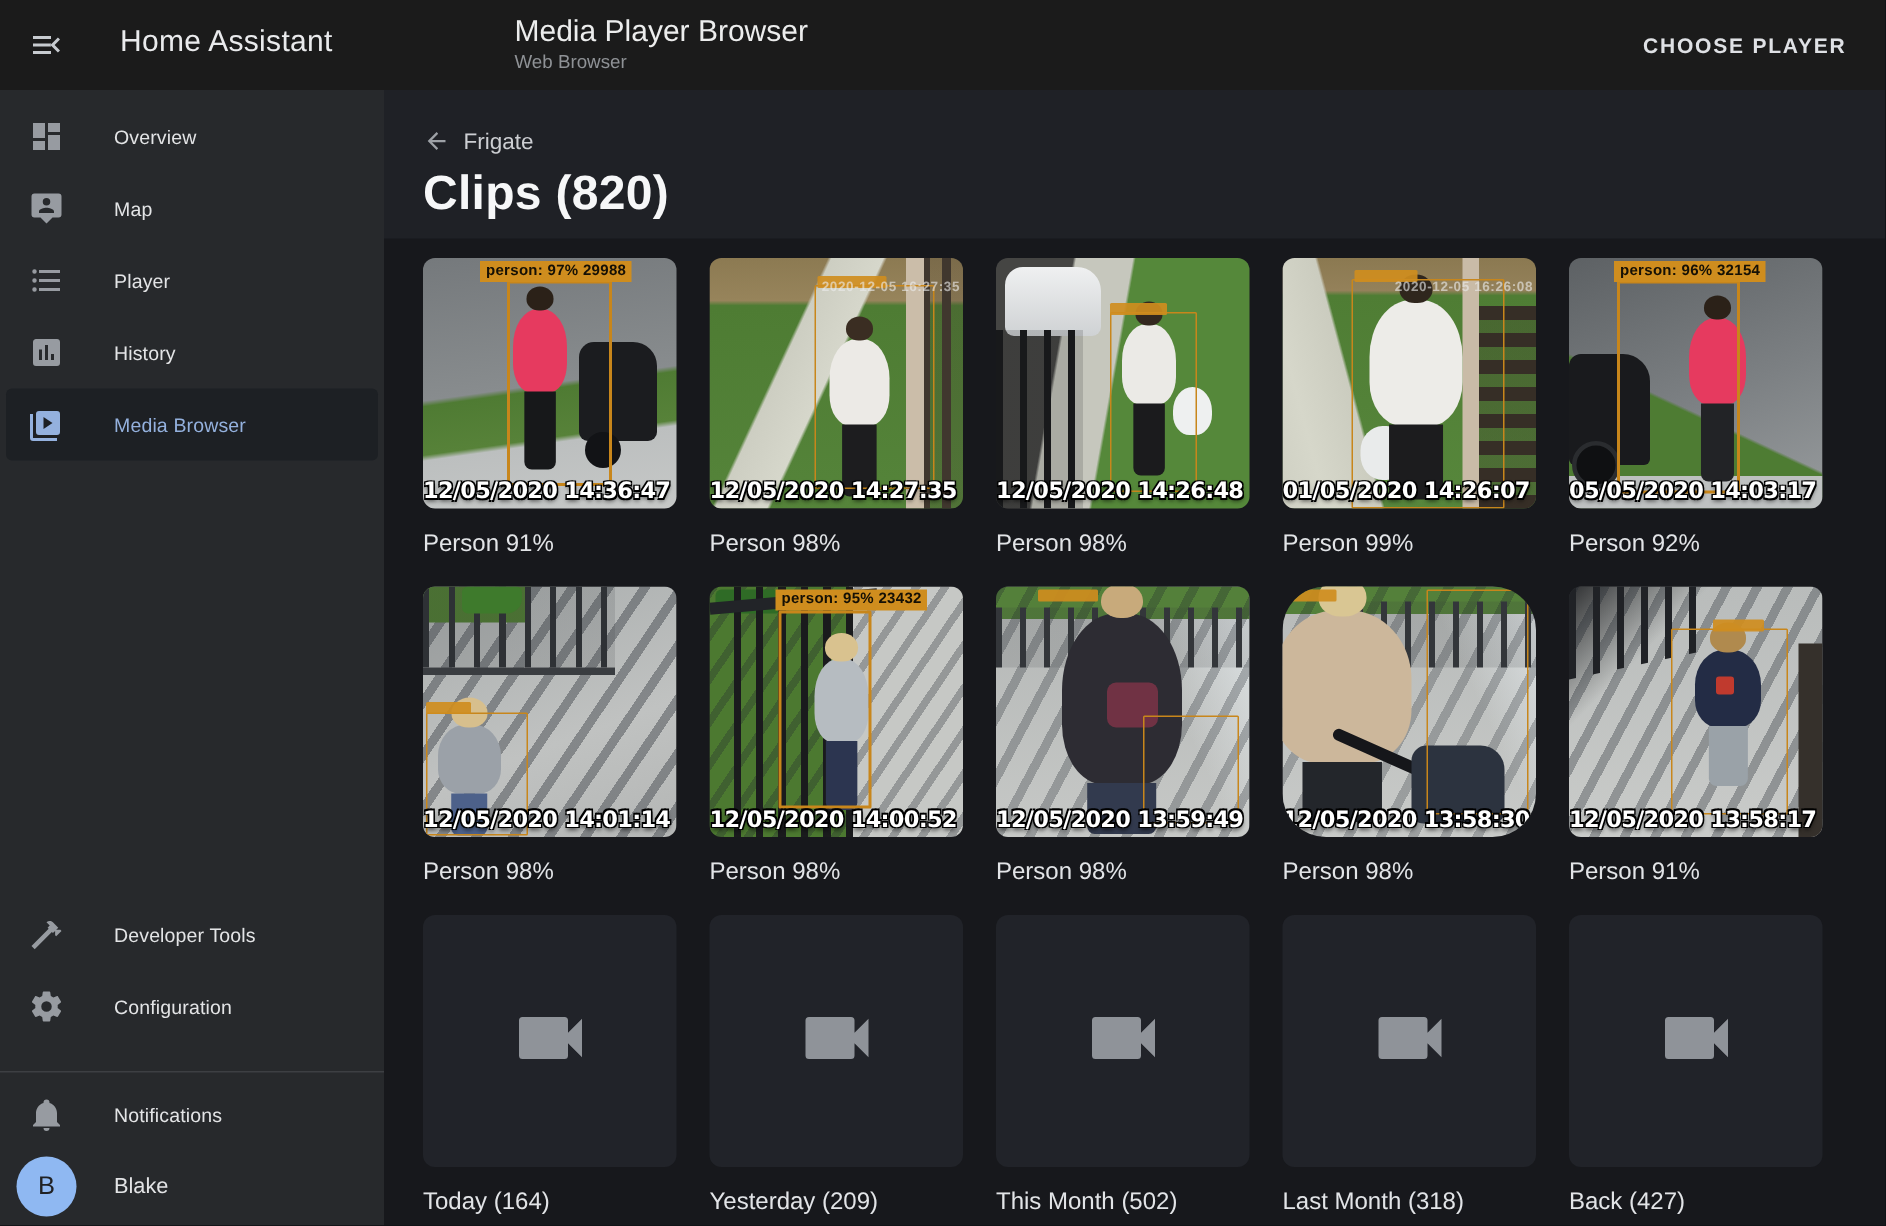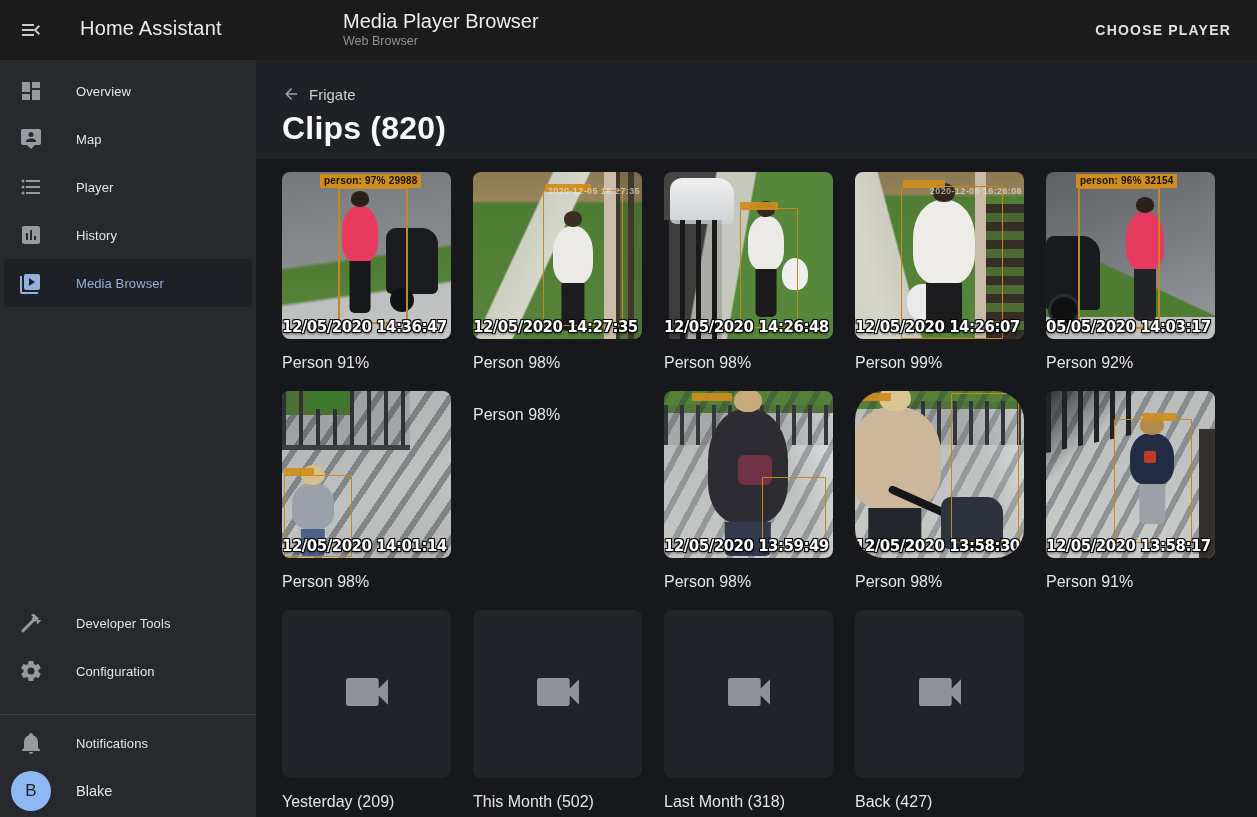--- a/index.html
+++ b/index.html
@@ -288,7 +288,7 @@
           <div class="bbox"></div>
           <div class="mini"></div>
           <div class="osd">2020-12-05 16:26:08</div>
-          <div class="ts">12/05/2020 14:26:07</div>
+          <div class="ts">01/05/2020 14:26:07</div>
         </div>
         <div class="cap">Person 99%</div>
       </div>

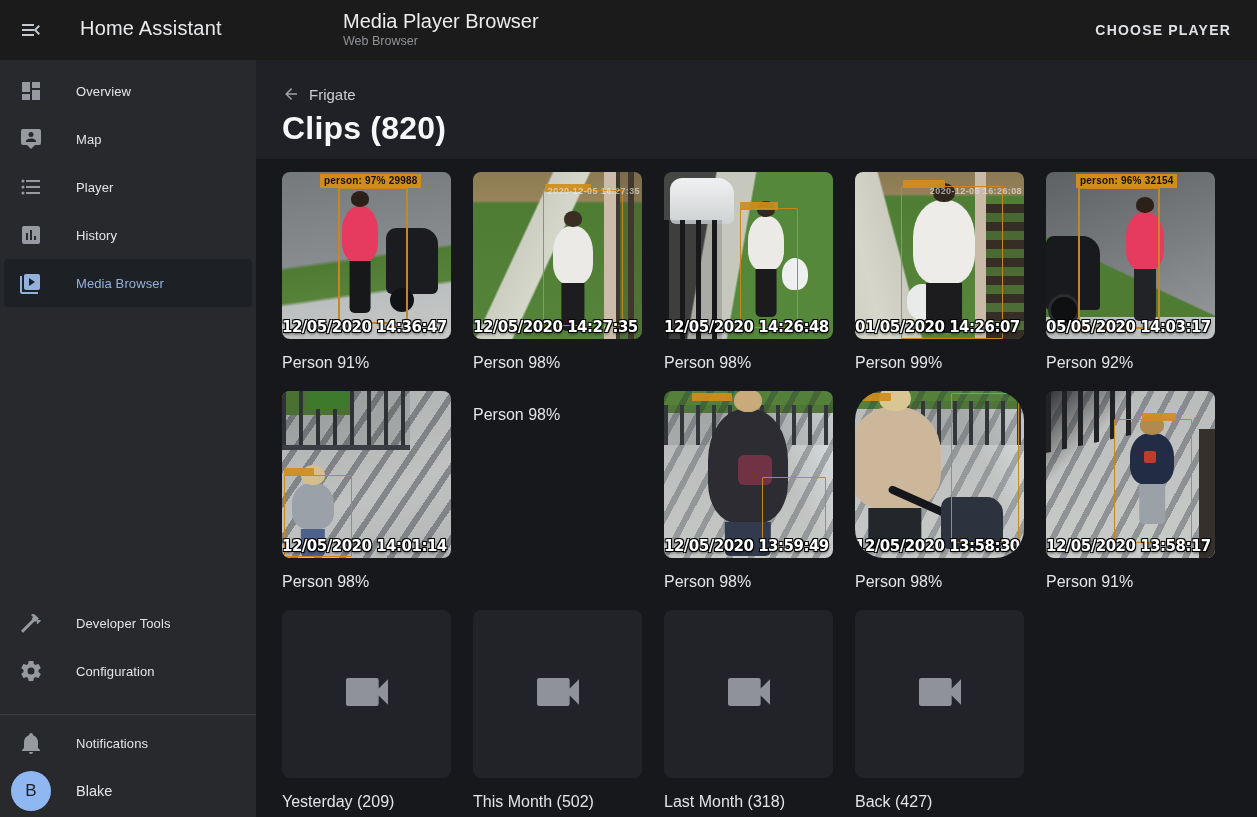--- a/index.html
+++ b/index.html
@@ -318,6 +318,15 @@
       </div>
 
       <div class="cell">
+        <div class="thumb s7 c7">
+          <div class="prop p3"></div>
+          <div class="prop p1"></div>
+          <div class="prop p2"></div>
+          <div class="fig"></div>
+          <div class="bbox"></div>
+          <div class="tag">person: 95% 23432</div>
+          <div class="ts">12/05/2020 14:00:52</div>
+        </div>
         <div class="cap">Person 98%</div>
       </div>
 

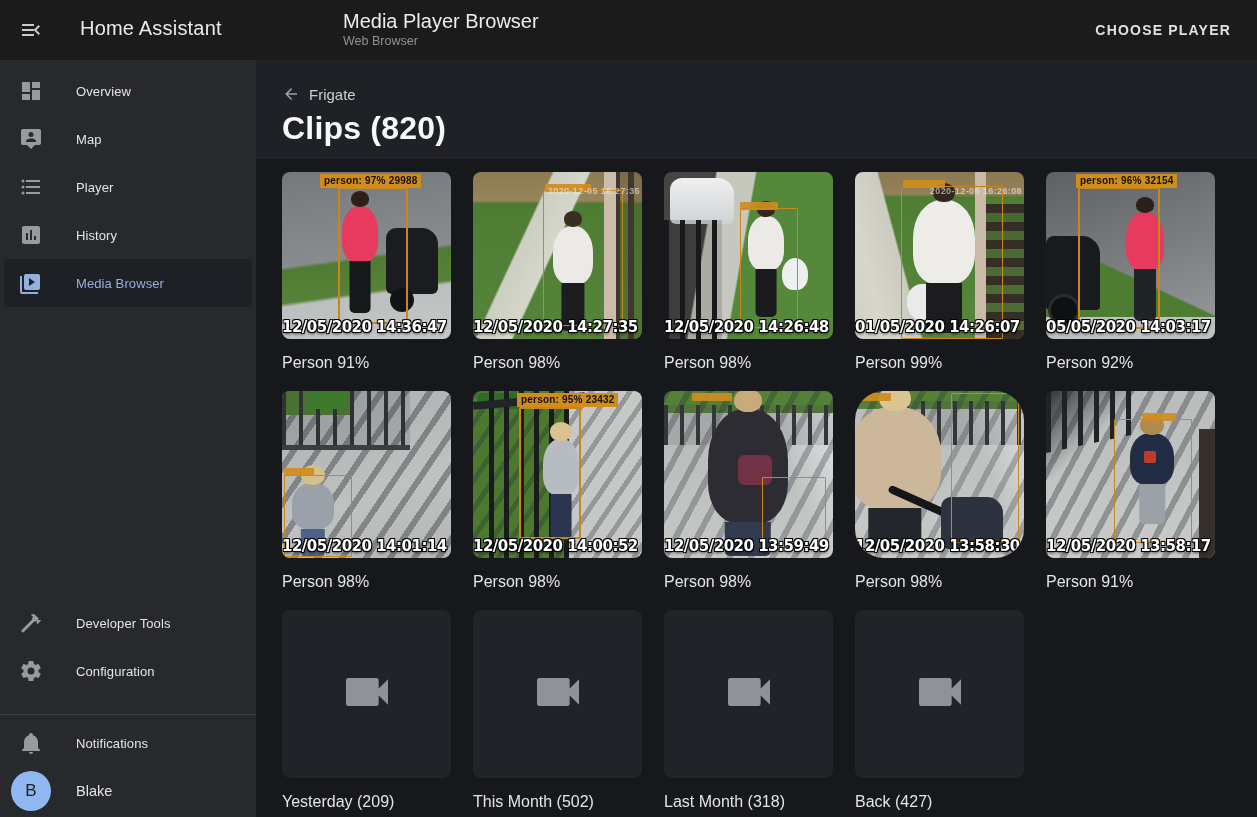--- a/index.html
+++ b/index.html
@@ -368,14 +368,13 @@
         <div class="cap">Person 91%</div>
       </div>
 
-
       <div class="cell">
         <div class="fcard">
           <span><svg viewBox="0 0 24 24" width="56" height="56" fill="currentColor">
                 <path d="M17,10.5V7A1,1 0 0,0 16,6H4A1,1 0 0,0 3,7V17A1,1 0 0,0 4,18H16A1,1 0 0,0 17,17V13.5L21,17.5V6.5L17,10.5Z"></path>
               </svg></span>
         </div>
-        <div class="cap">Yesterday (209)</div>
+        <div class="cap">Today (164)</div>
       </div>
 
       <div class="cell">
@@ -384,7 +383,7 @@
                 <path d="M17,10.5V7A1,1 0 0,0 16,6H4A1,1 0 0,0 3,7V17A1,1 0 0,0 4,18H16A1,1 0 0,0 17,17V13.5L21,17.5V6.5L17,10.5Z"></path>
               </svg></span>
         </div>
-        <div class="cap">This Month (502)</div>
+        <div class="cap">Yesterday (209)</div>
       </div>
 
       <div class="cell">
@@ -393,7 +392,7 @@
                 <path d="M17,10.5V7A1,1 0 0,0 16,6H4A1,1 0 0,0 3,7V17A1,1 0 0,0 4,18H16A1,1 0 0,0 17,17V13.5L21,17.5V6.5L17,10.5Z"></path>
               </svg></span>
         </div>
-        <div class="cap">Last Month (318)</div>
+        <div class="cap">This Month (502)</div>
       </div>
 
       <div class="cell">
@@ -402,6 +401,15 @@
                 <path d="M17,10.5V7A1,1 0 0,0 16,6H4A1,1 0 0,0 3,7V17A1,1 0 0,0 4,18H16A1,1 0 0,0 17,17V13.5L21,17.5V6.5L17,10.5Z"></path>
               </svg></span>
         </div>
+        <div class="cap">Last Month (318)</div>
+      </div>
+
+      <div class="cell">
+        <div class="fcard">
+          <span><svg viewBox="0 0 24 24" width="56" height="56" fill="currentColor">
+                <path d="M17,10.5V7A1,1 0 0,0 16,6H4A1,1 0 0,0 3,7V17A1,1 0 0,0 4,18H16A1,1 0 0,0 17,17V13.5L21,17.5V6.5L17,10.5Z"></path>
+              </svg></span>
+        </div>
         <div class="cap">Back (427)</div>
       </div>
 

